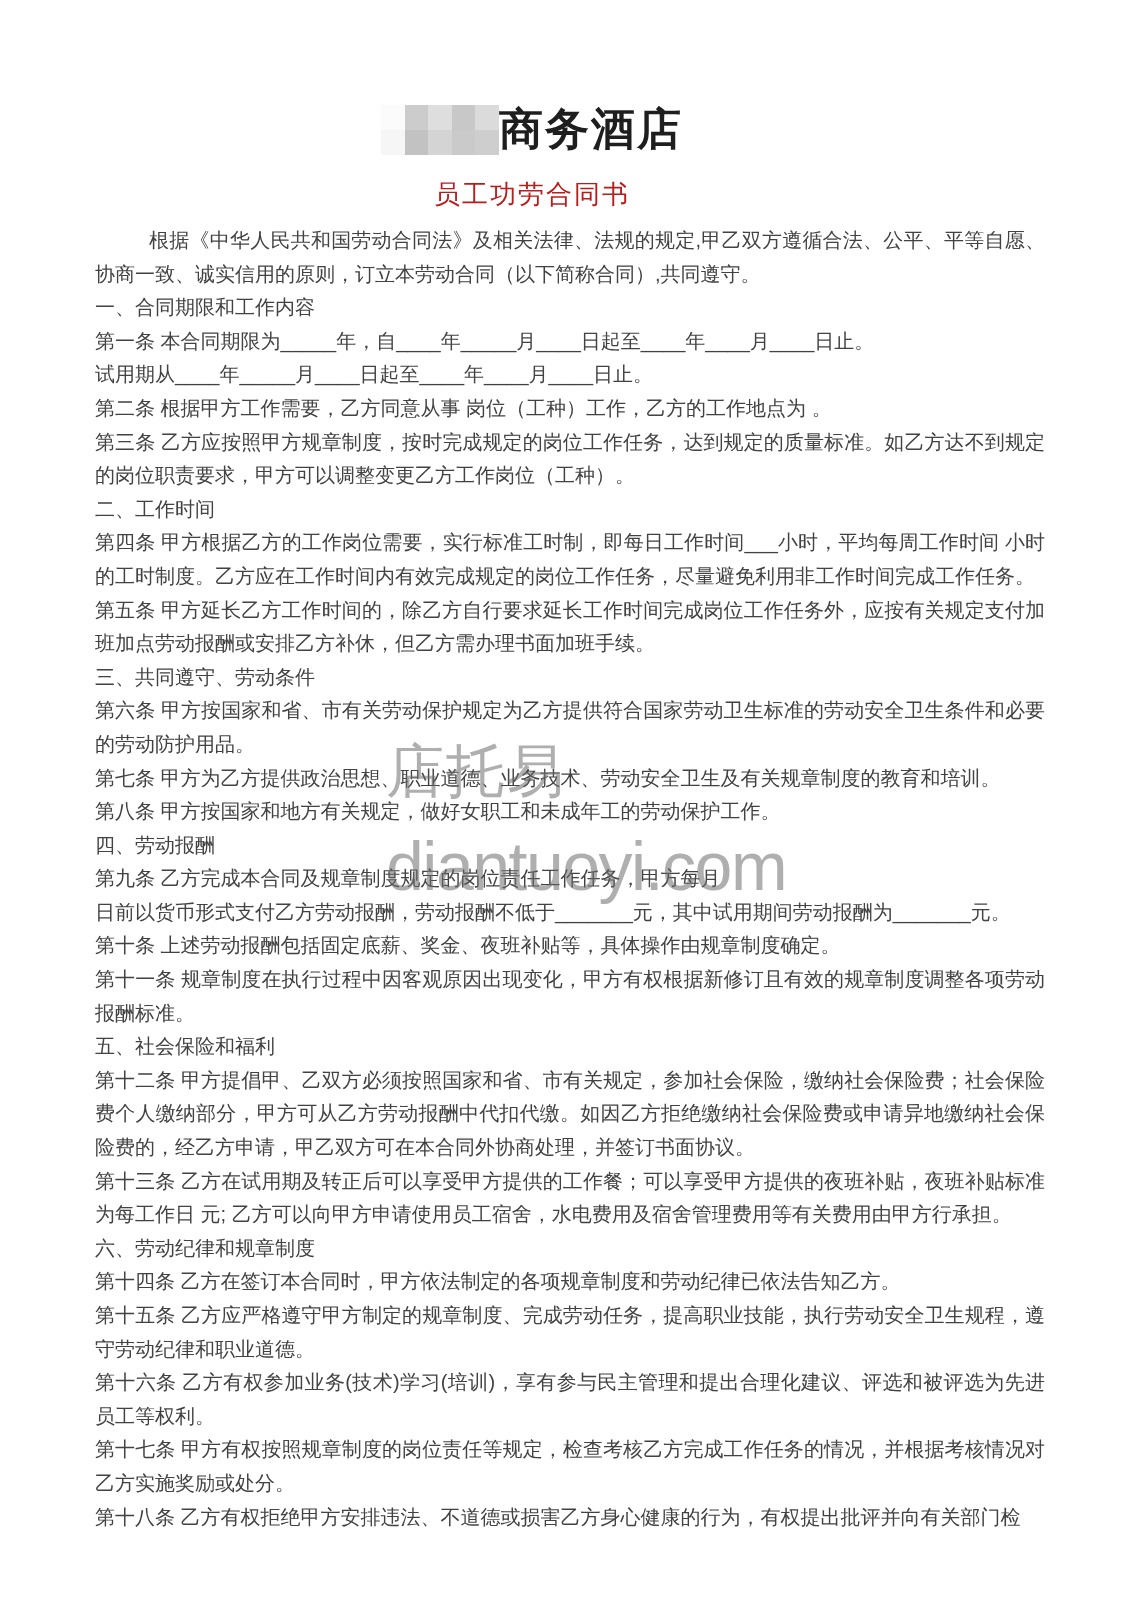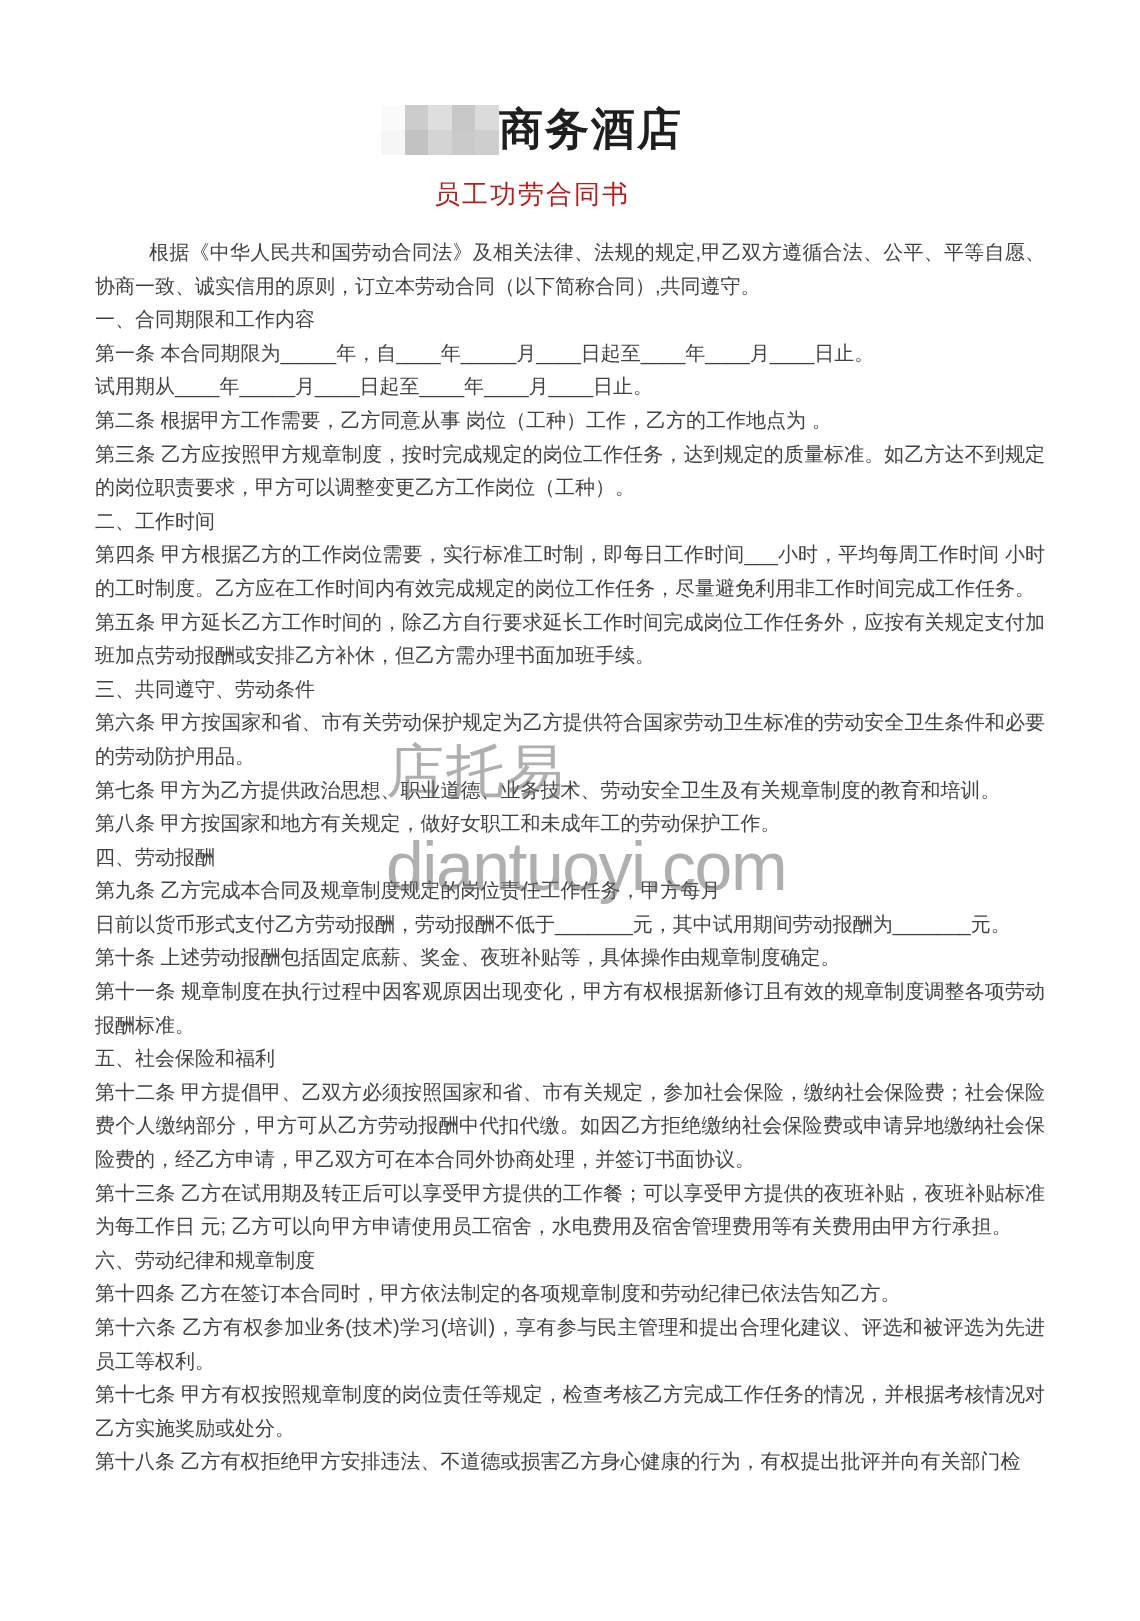--- a/index.html
+++ b/index.html
@@ -47,7 +47,7 @@
   }
   
   .body-text{
-    margin-top:24px;
+    margin-top:12px;
     font-size:20px;line-height:33.6px;
     color:#424242;
   }

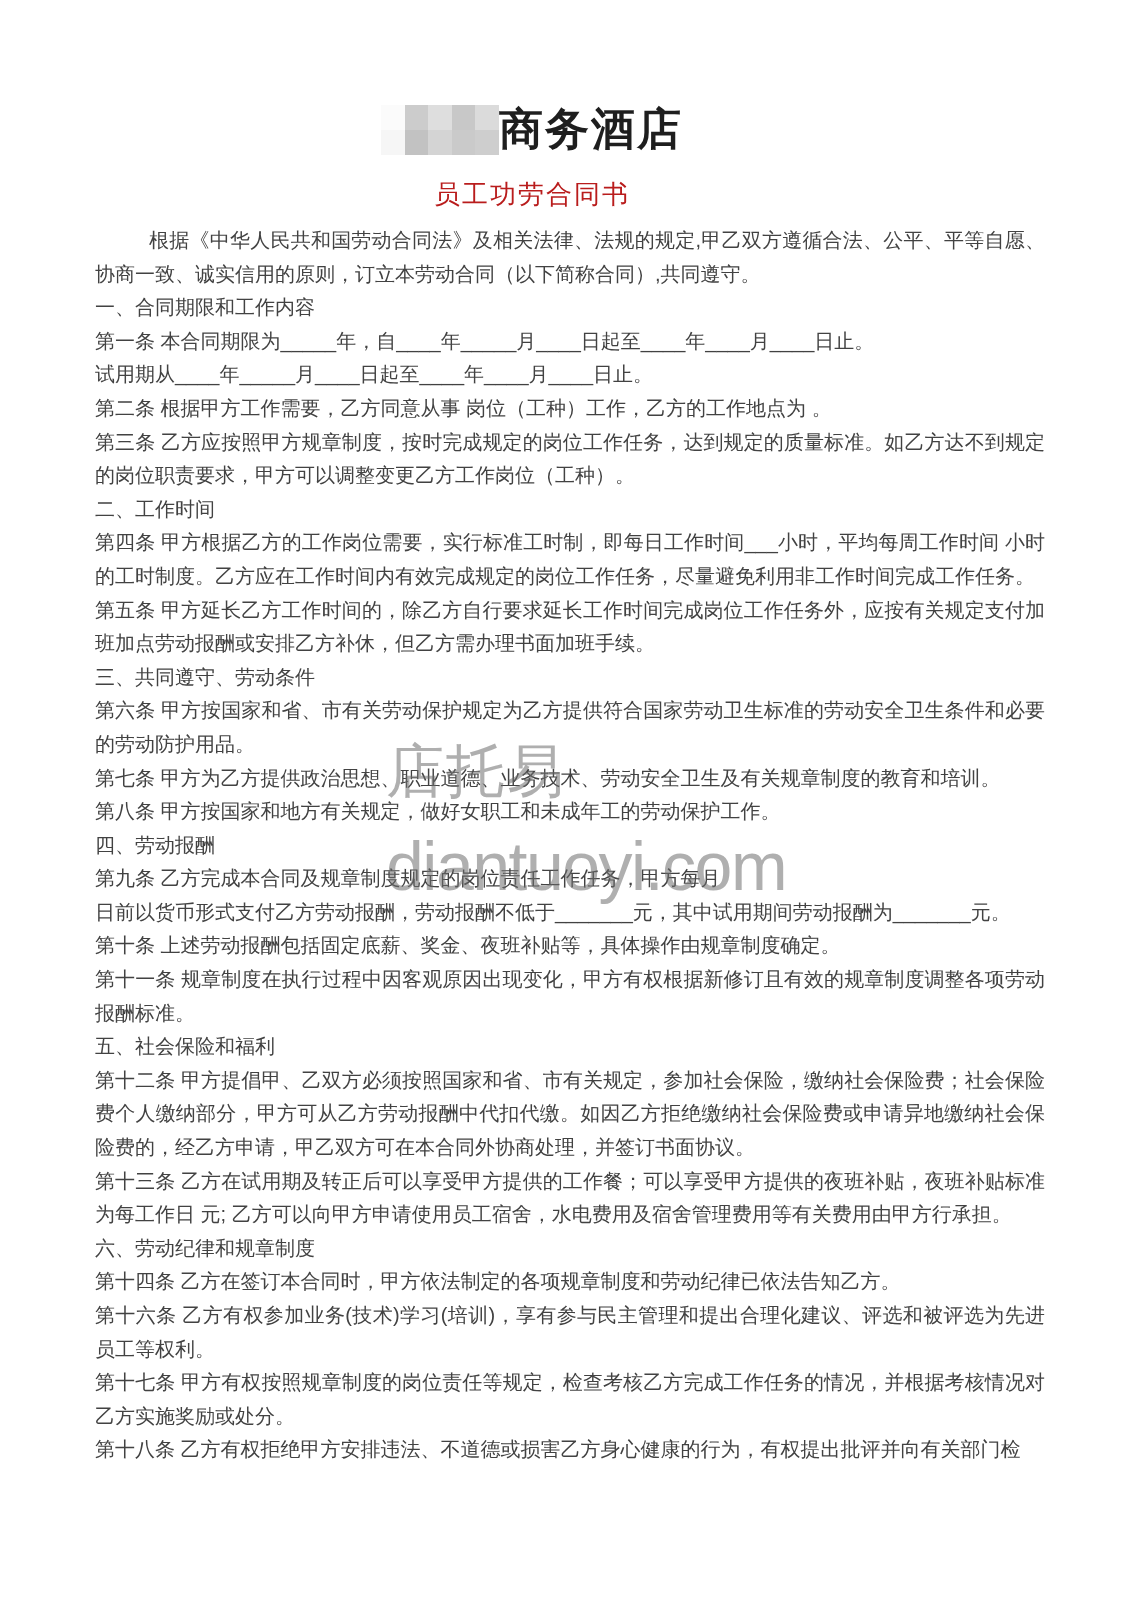--- a/index.html
+++ b/index.html
@@ -125,6 +125,7 @@
       <p class="cl">第十三条 乙方在试用期及转正后可以享受甲方提供的工作餐；可以享受甲方提供的夜班补贴，夜班补贴标准为每工作日 元; 乙方可以向甲方申请使用员工宿舍，水电费用及宿舍管理费用等有关费用由甲方行承担。</p>
       <p class="sec">六、劳动纪律和规章制度</p>
       <p class="cl">第十四条 乙方在签订本合同时，甲方依法制定的各项规章制度和劳动纪律已依法告知乙方。</p>
+      <p class="cl">第十五条 乙方应严格遵守甲方制定的规章制度、完成劳动任务，提高职业技能，执行劳动安全卫生规程，遵守劳动纪律和职业道德。</p>
       <p class="cl">第十六条 乙方有权参加业务(技术)学习(培训)，享有参与民主管理和提出合理化建议、评选和被评选为先进员工等权利。</p>
       <p class="cl">第十七条 甲方有权按照规章制度的岗位责任等规定，检查考核乙方完成工作任务的情况，并根据考核情况对乙方实施奖励或处分。</p>
       <p class="cl">第十八条 乙方有权拒绝甲方安排违法、不道德或损害乙方身心健康的行为，有权提出批评并向有关部门检</p>

